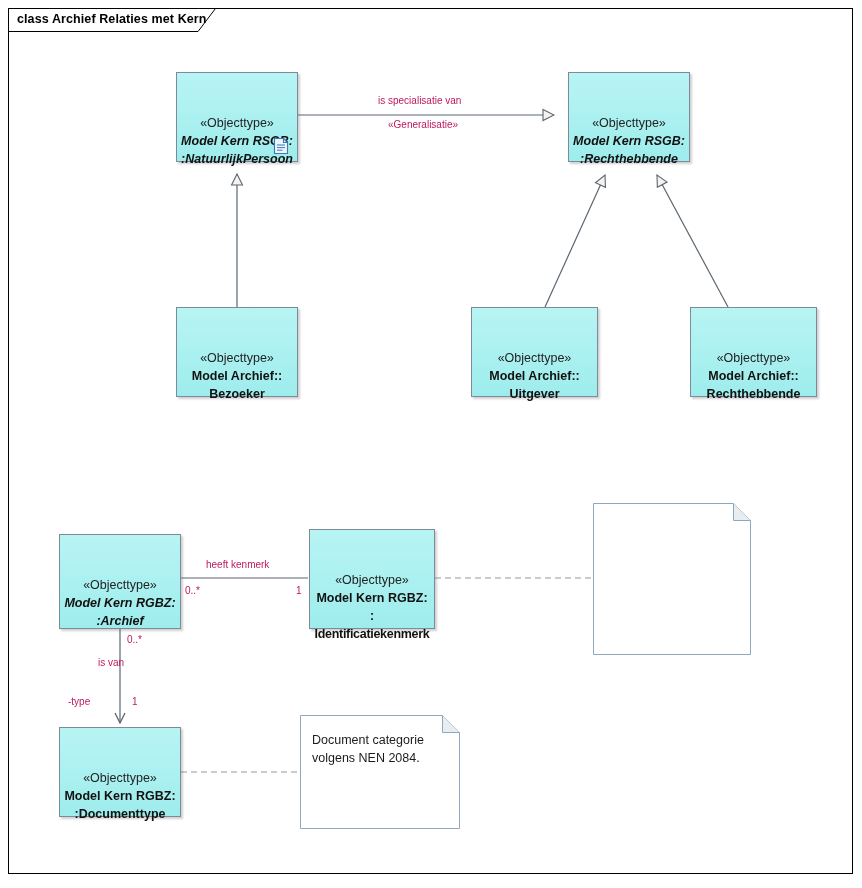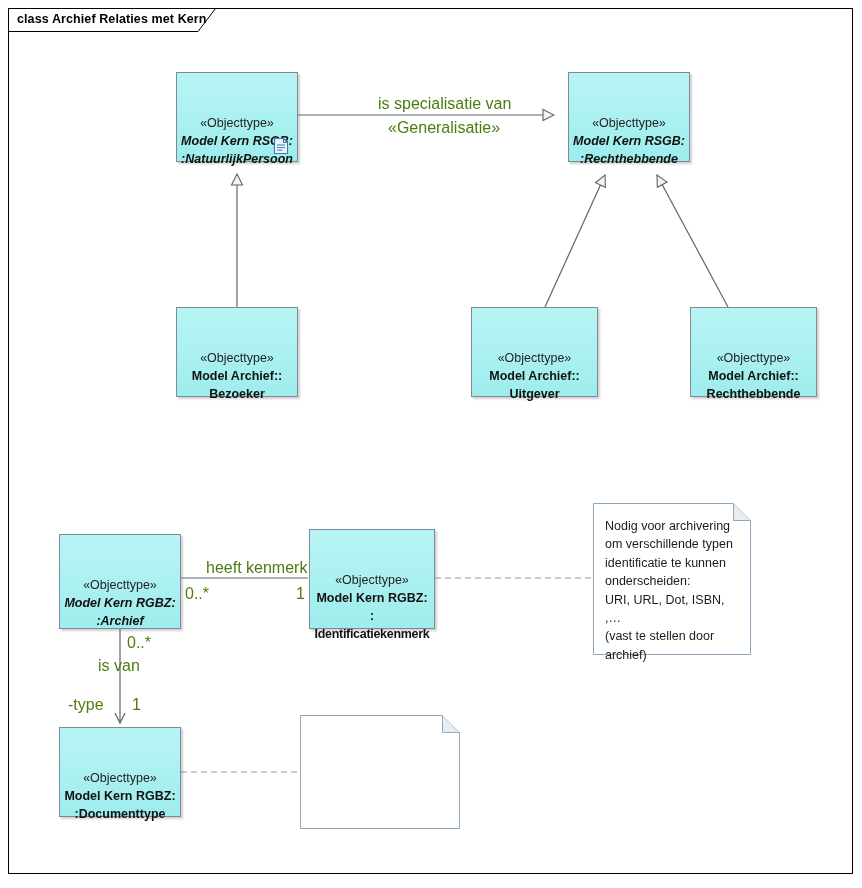--- a/index.html
+++ b/index.html
@@ -124,8 +124,8 @@
   
   .edge-label {
     position: absolute;
-    font-size: 16px;
-    color: #4d7c0f;
+    font-size: 10px;
+    color: #be185d;
     white-space: nowrap;
   }
 </style>

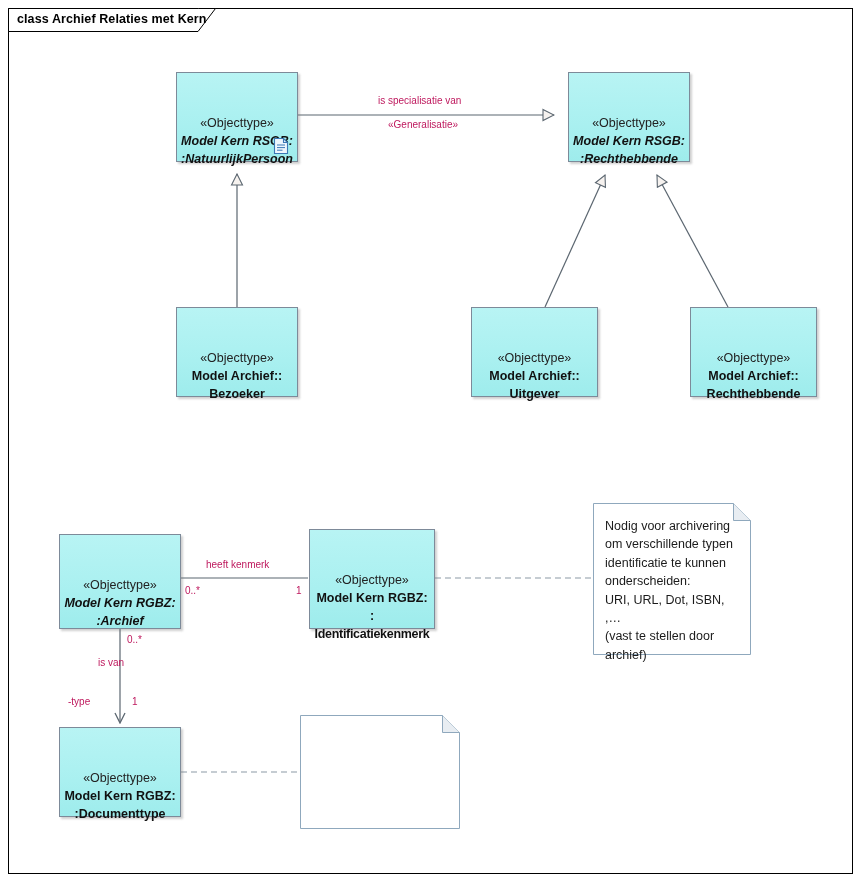--- a/index.html
+++ b/index.html
@@ -257,9 +257,6 @@
     <path d="M0.5,0.5 L140.5,0.5 L157.5,17.5 L157.5,151.5 L0.5,151.5 Z" fill="#ffffff" stroke="#8fa8bd" stroke-width="1"></path>
     <path d="M140.5,0.5 L140.5,17.5 L157.5,17.5" fill="#e8edf2" stroke="#8fa8bd" stroke-width="1"></path>
   </svg>
-  <div class="note-text">Nodig voor archivering om verschillende typen identificatie te kunnen onderscheiden:
-URI, URL, Dot, ISBN, ,…
-(vast te stellen door archief)</div>
 </div>
 
 <div class="note-box" style="left:300px; top:715px; width:160px; height:114px;">

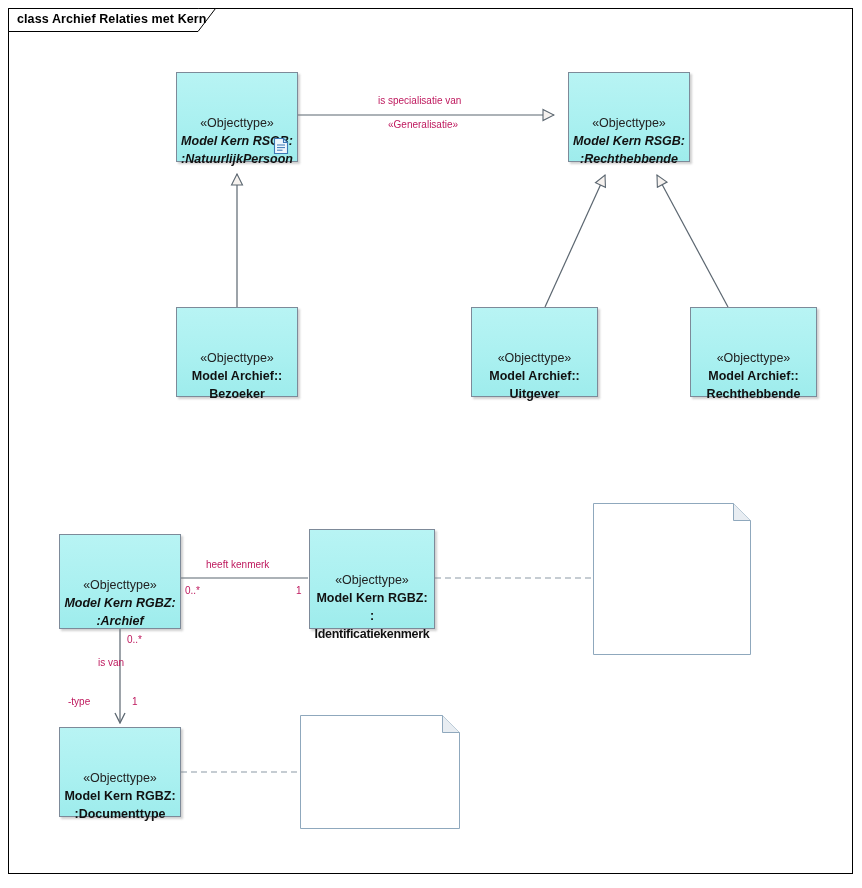--- a/index.html
+++ b/index.html
@@ -264,6 +264,7 @@
     <path d="M0.5,0.5 L142.5,0.5 L159.5,17.5 L159.5,113.5 L0.5,113.5 Z" fill="#ffffff" stroke="#8fa8bd" stroke-width="1"></path>
     <path d="M142.5,0.5 L142.5,17.5 L159.5,17.5" fill="#e8edf2" stroke="#8fa8bd" stroke-width="1"></path>
   </svg>
+  <div class="note-text" style="top:16px;">Document categorie volgens NEN 2084.</div>
 </div>
 
 </body></html>

